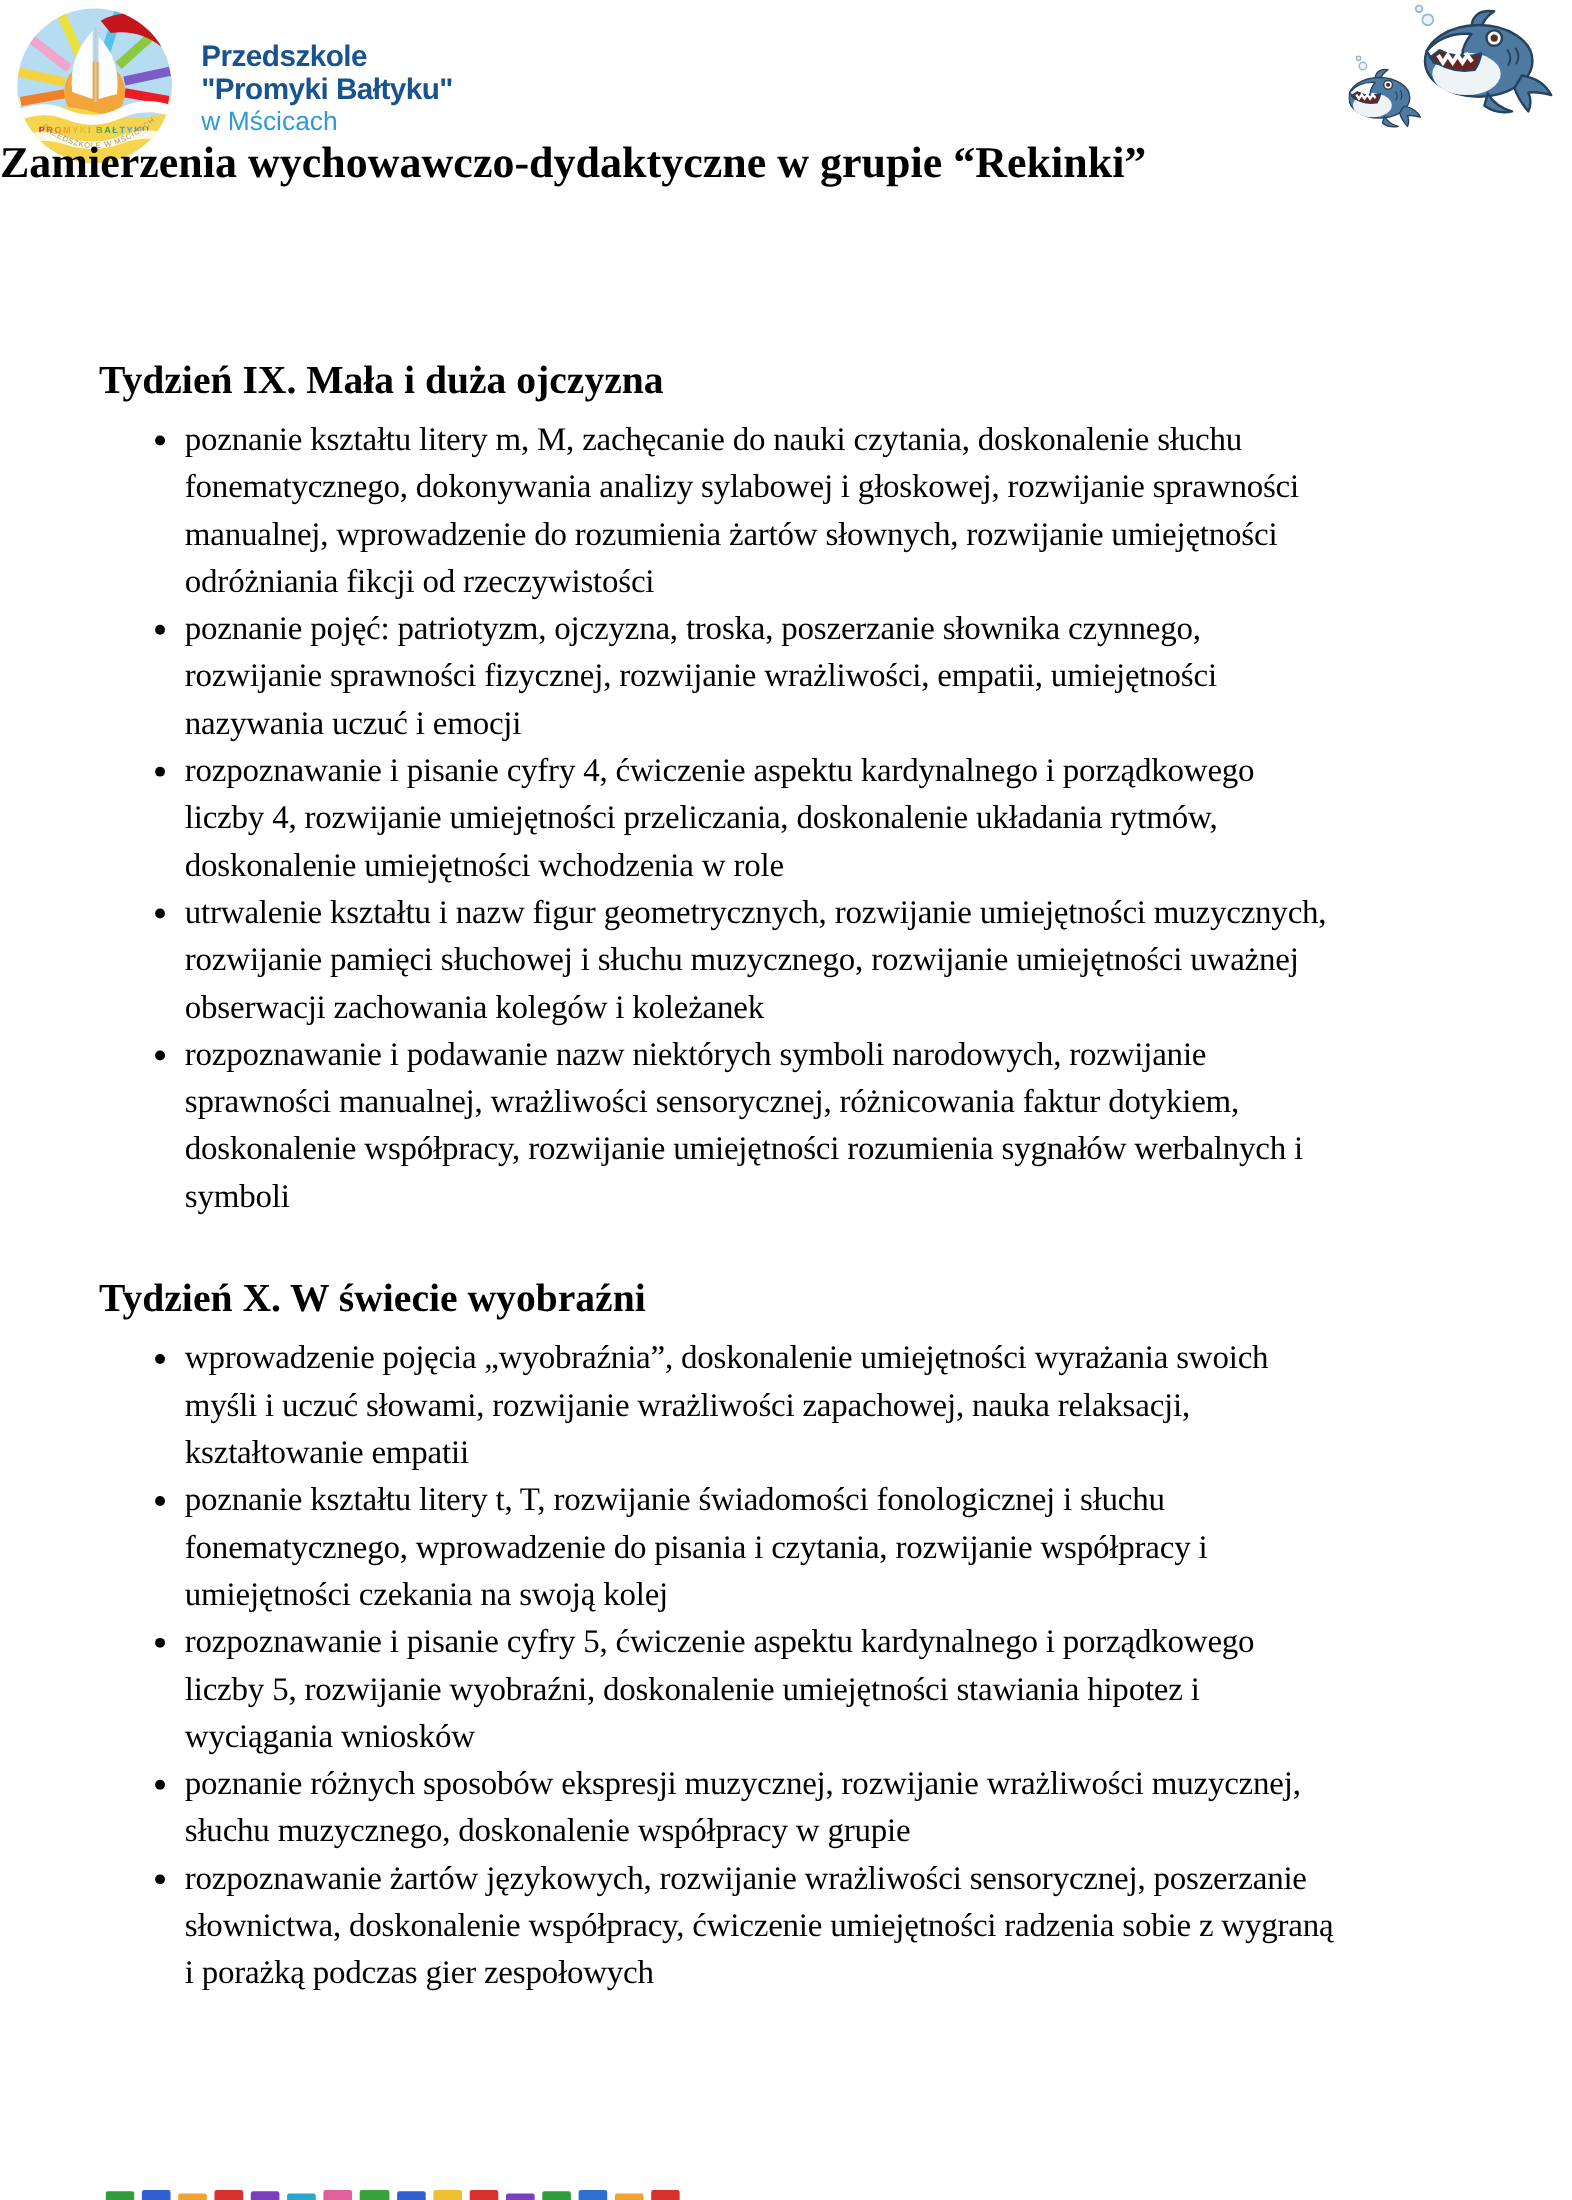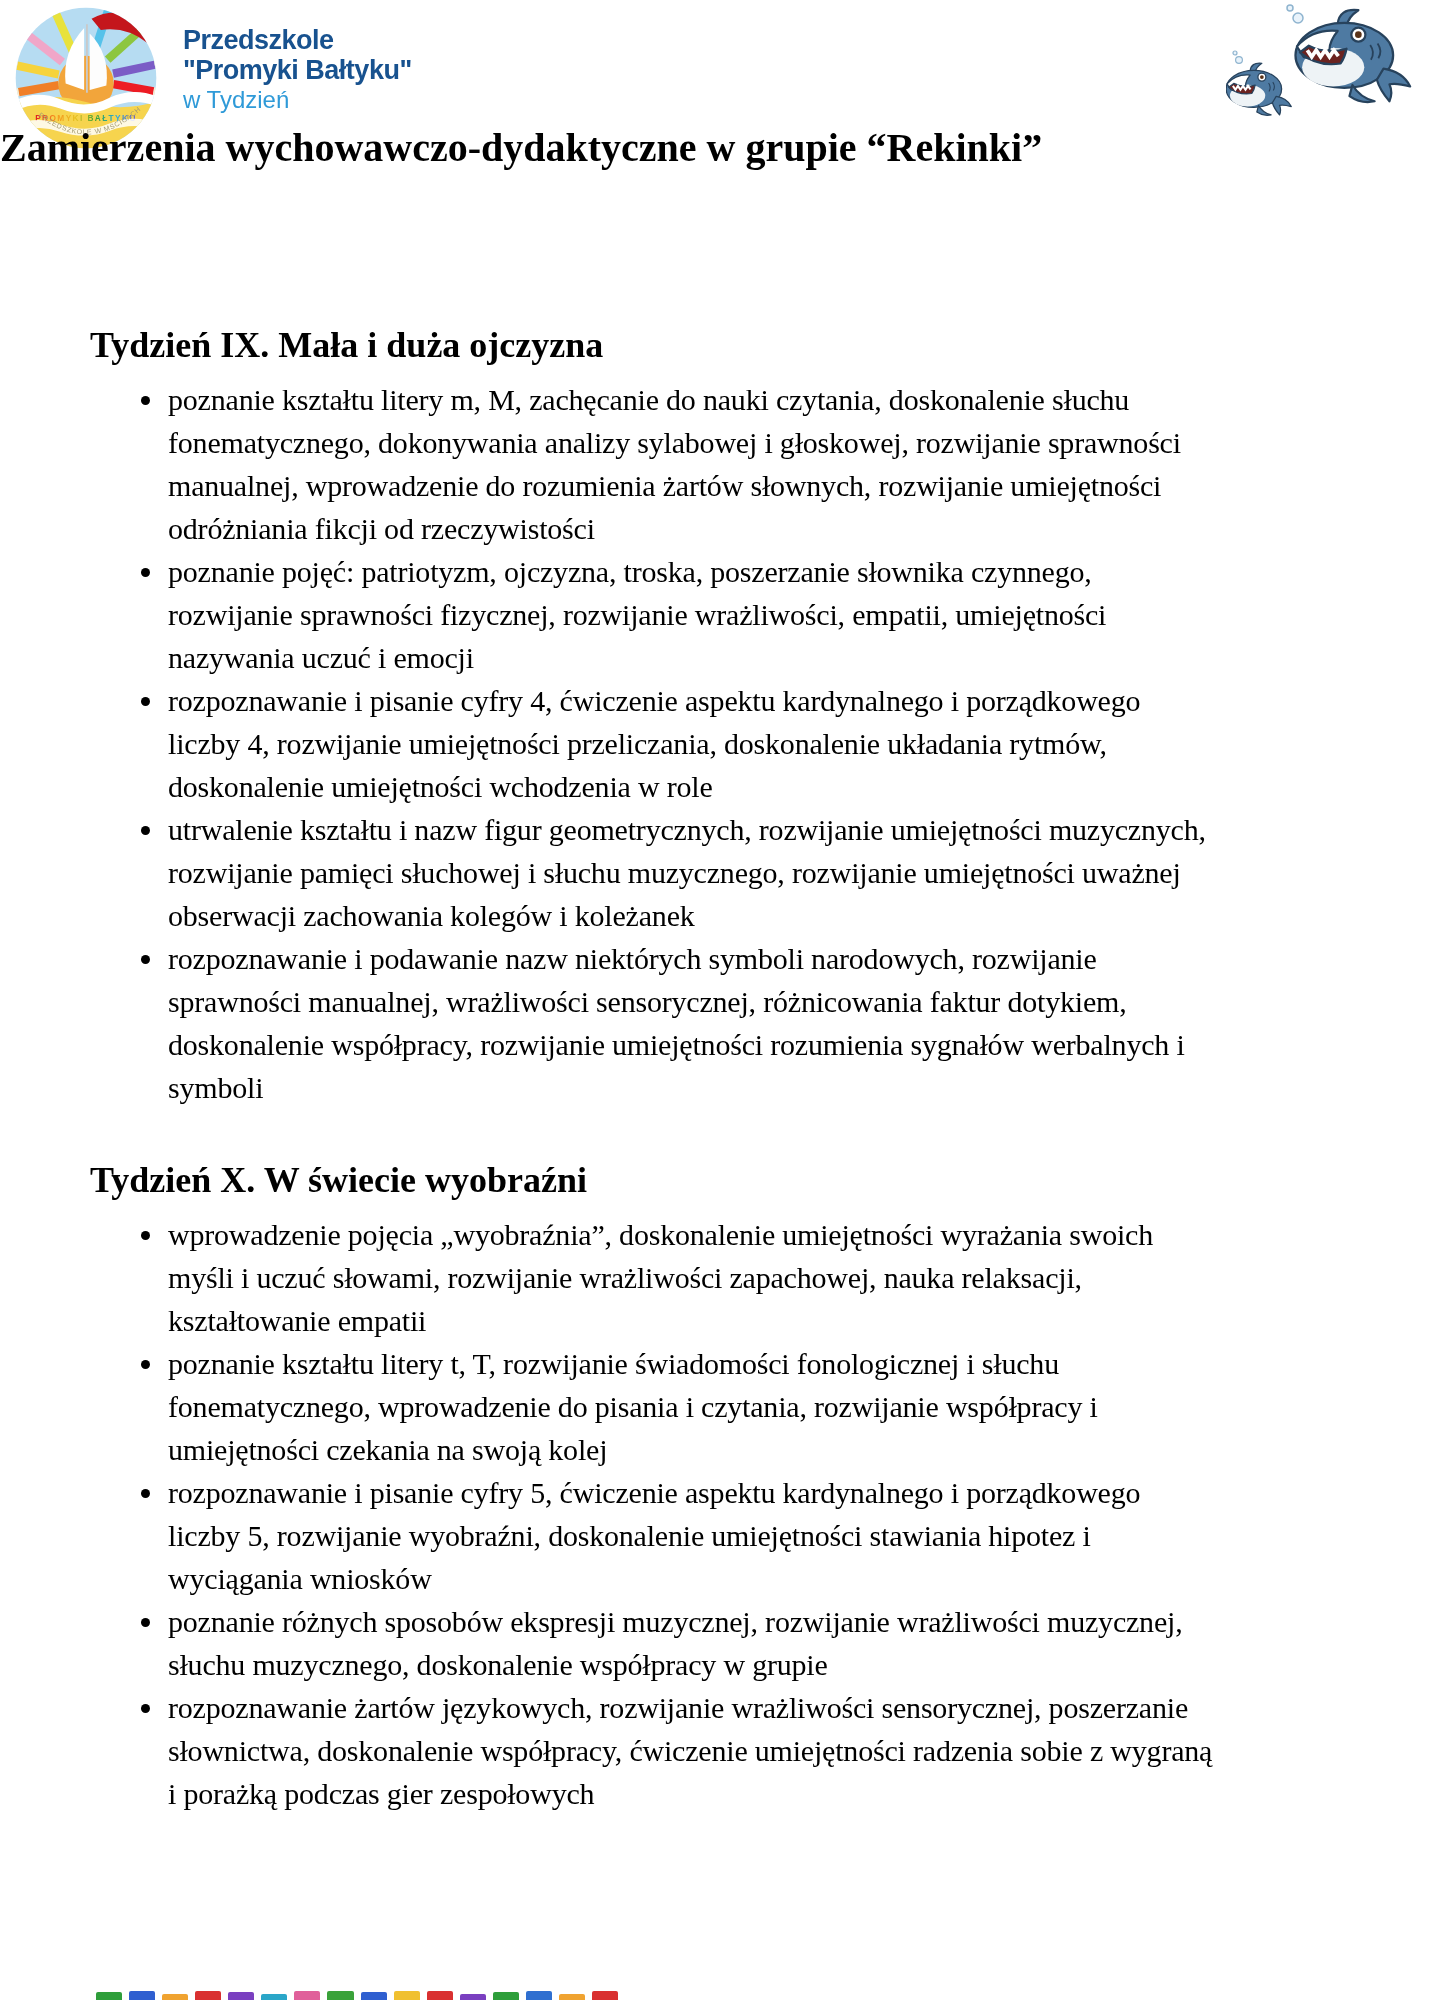--- a/index.html
+++ b/index.html
@@ -10,7 +10,7 @@
   .page{position:absolute;inset:0;}
   
   .logo{position:absolute;left:12px;top:4px;width:148px;height:148px;}
-  .org{position:absolute;left:183px;top:25px;font-family:"Liberation Sans",sans-serif;line-height:1.12;}
+  .org{position:absolute;left:183px;top:36px;font-family:"Liberation Sans",sans-serif;line-height:1.12;}
   .org .l1,.org .l2{font-weight:bold;font-size:27px;color:#18528f;letter-spacing:-0.5px;}
   .org .l3{font-size:24px;color:#2f9ad8;margin-top:2px;}
   .sharks{position:absolute;left:1226px;top:0;width:192px;height:128px;}

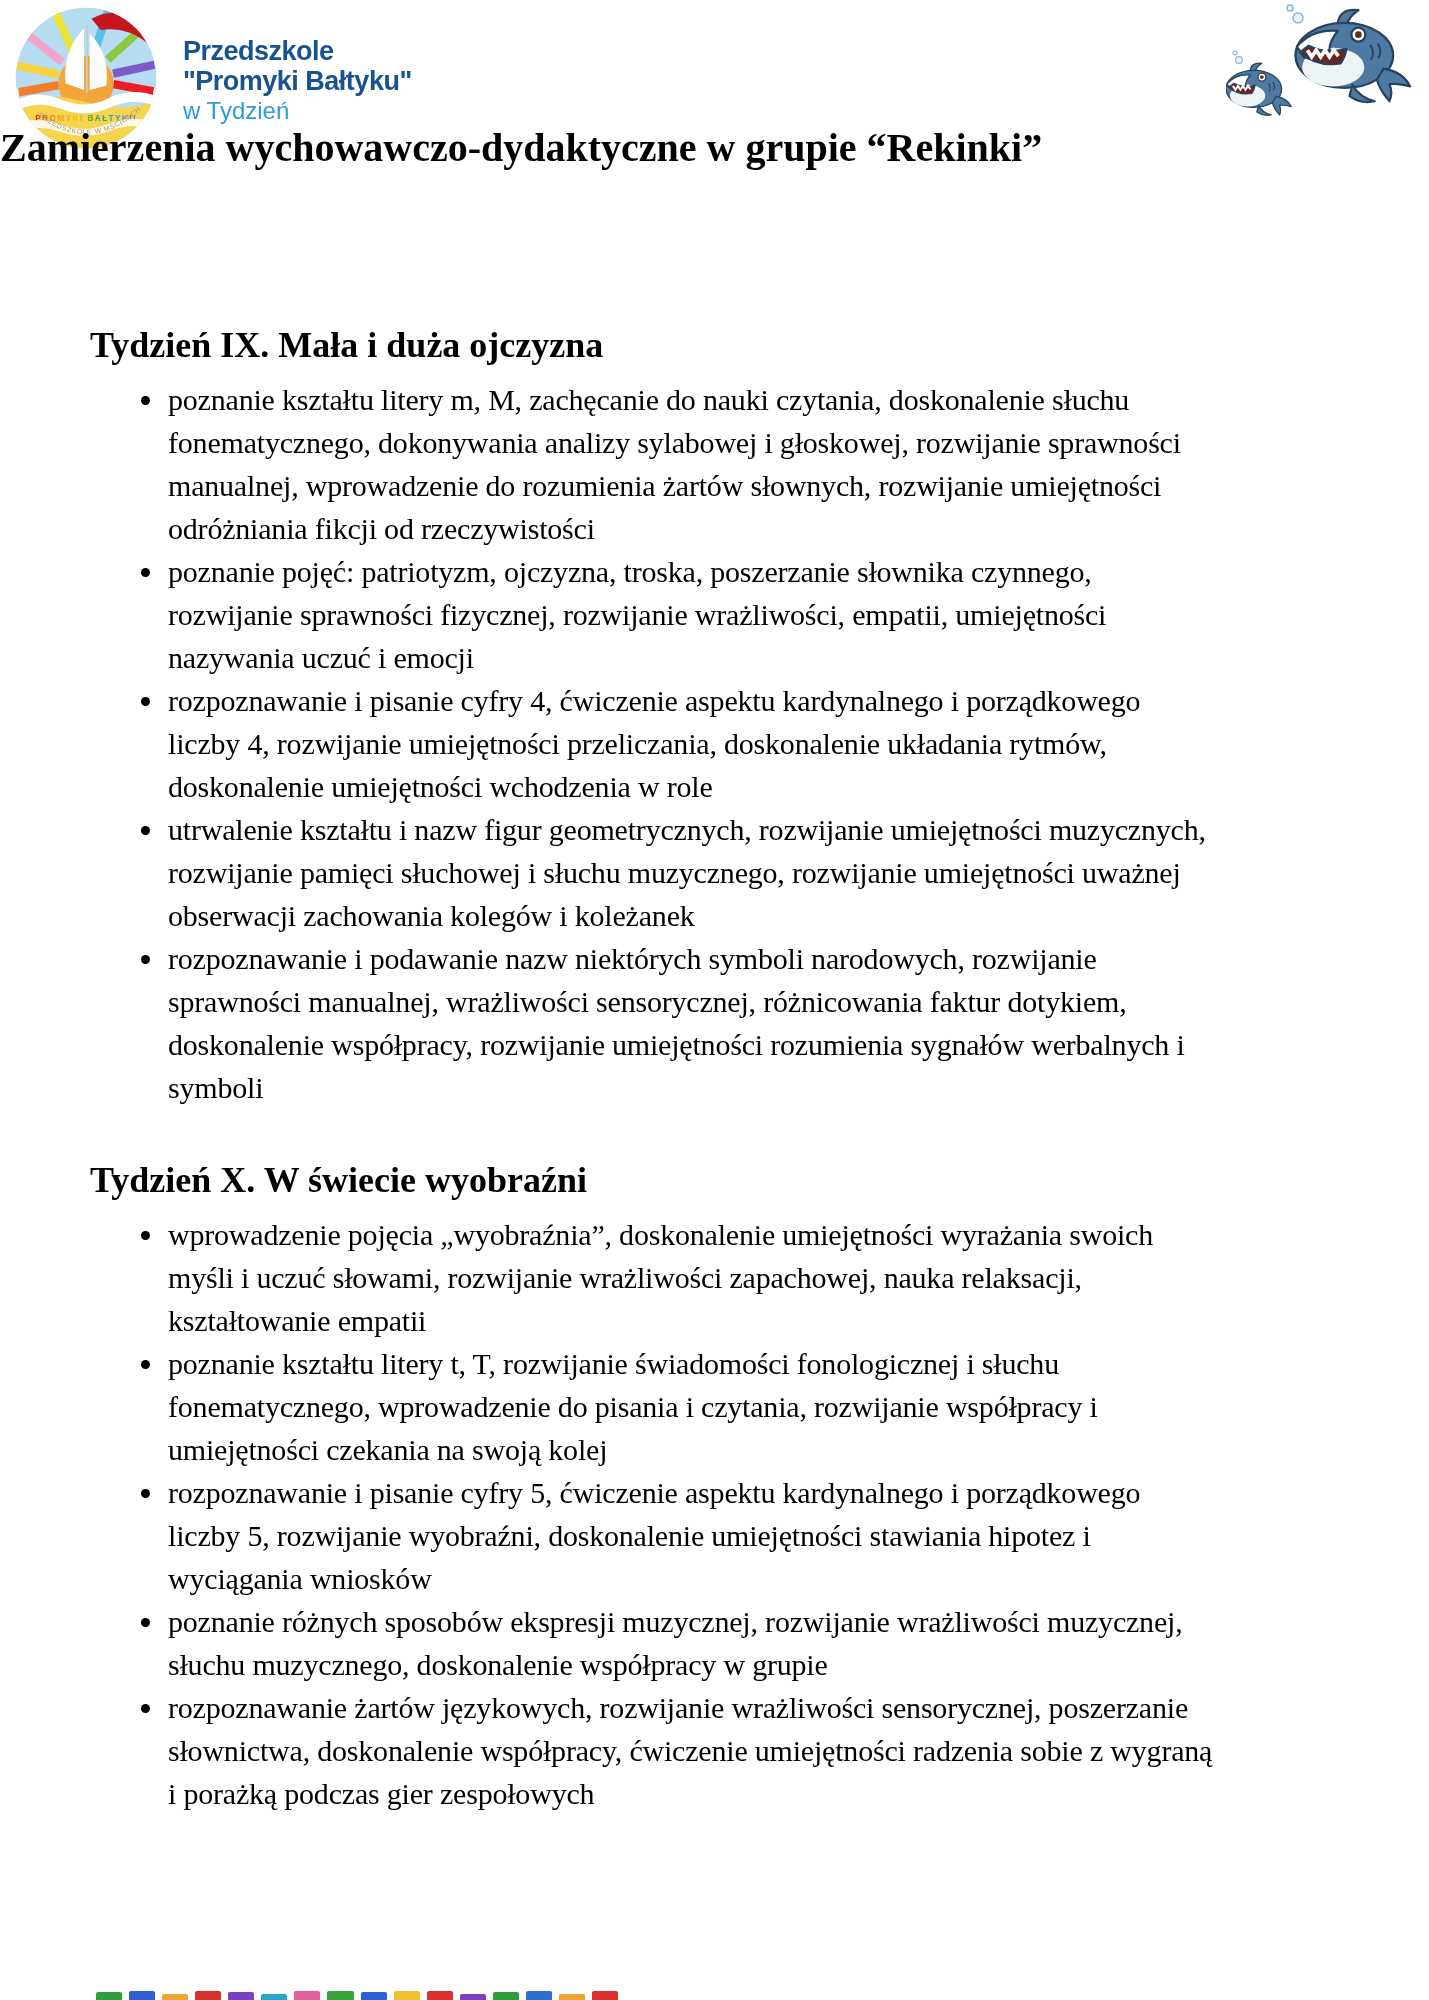--- a/index.html
+++ b/index.html
@@ -114,7 +114,7 @@
   <div class="org">
     <div class="l1">Przedszkole</div>
     <div class="l2">"Promyki Bałtyku"</div>
-    <div class="l3">w Tydzień</div>
+    <div class="l3">w Mścicach</div>
   </div>
 
   <svg class="sharks" viewBox="0 0 192 128" aria-hidden="true">

